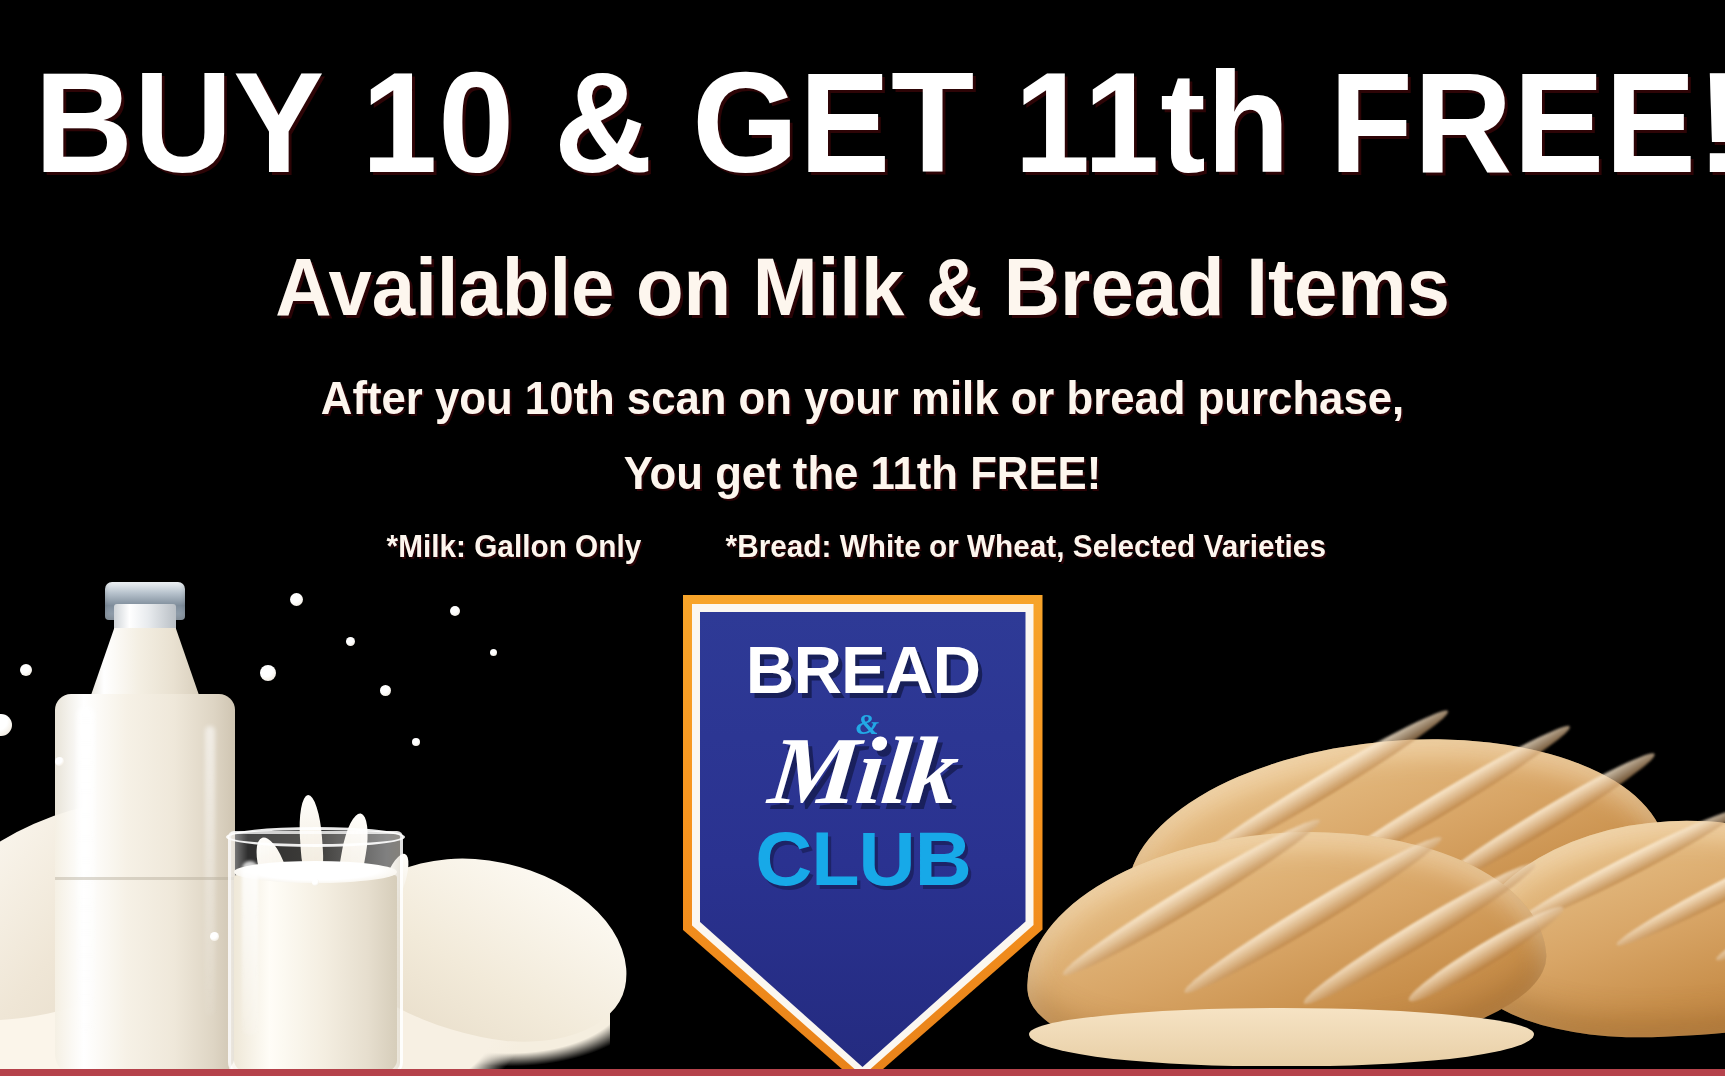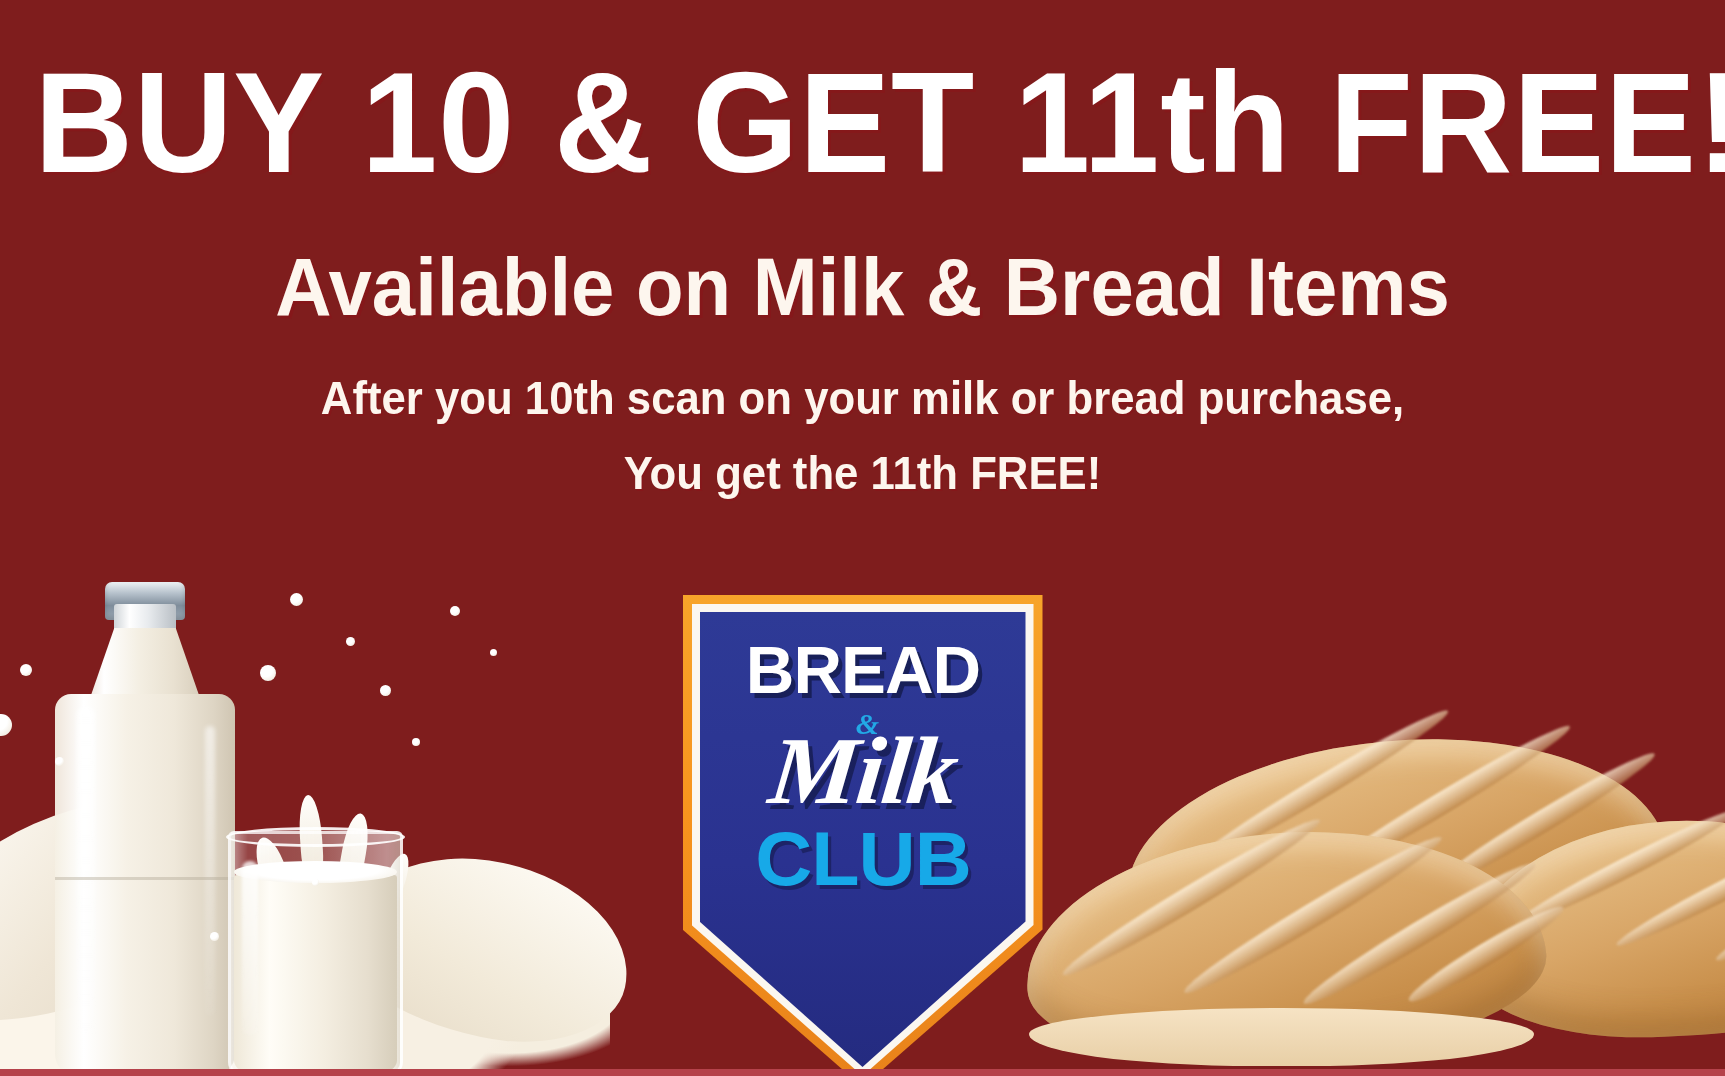--- a/index.html
+++ b/index.html
@@ -9,7 +9,7 @@
   .banner{
     position:relative;
     width:1725px; height:1076px;
-    background:#7f1d1d;
+    background:#000000;
     overflow:hidden;
   }
 

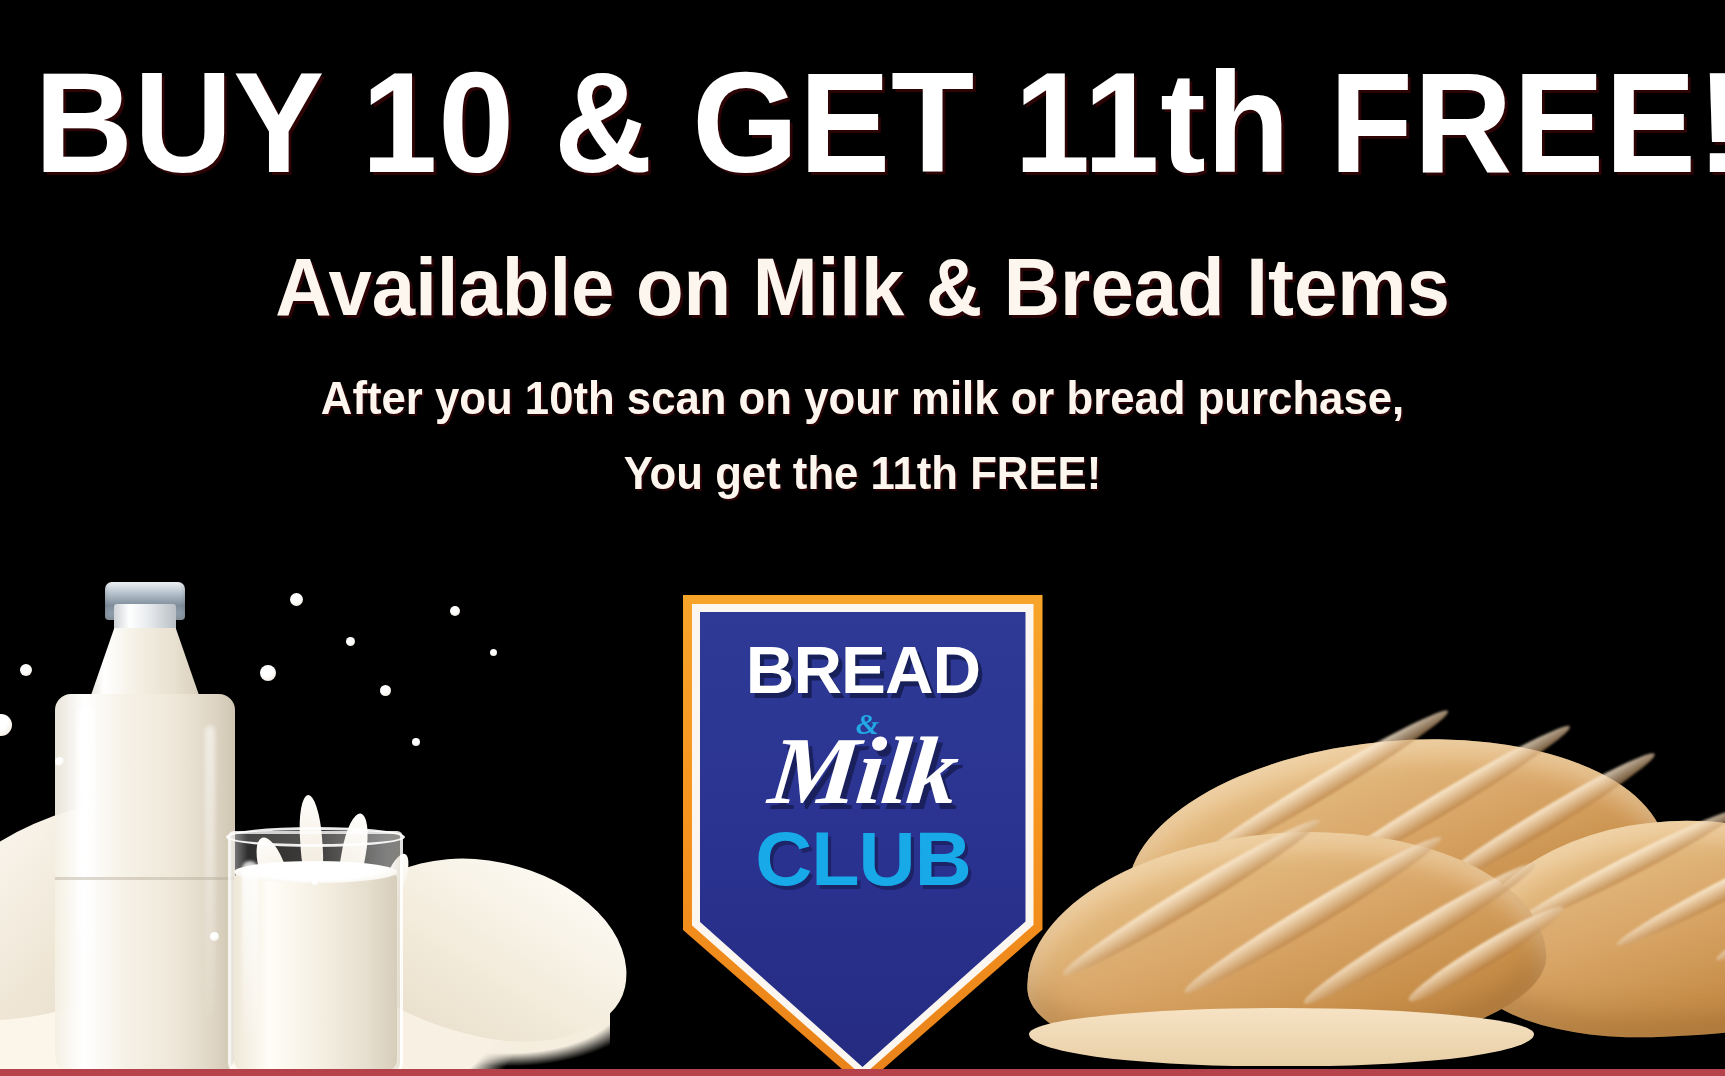--- a/index.html
+++ b/index.html
@@ -406,6 +406,10 @@
     <div class="subhead">Available on Milk &amp; Bread Items</div>
     <div class="line1">After you 10th scan on your milk or bread purchase,</div>
     <div class="line2">You get the 11th FREE!</div>
+    <div class="finerow">
+      <span class="fine">*Milk: Gallon Only</span>
+      <span class="fine">*Bread: White or Wheat, Selected Varieties</span>
+    </div>
   </div>
 
   <div class="badge">

